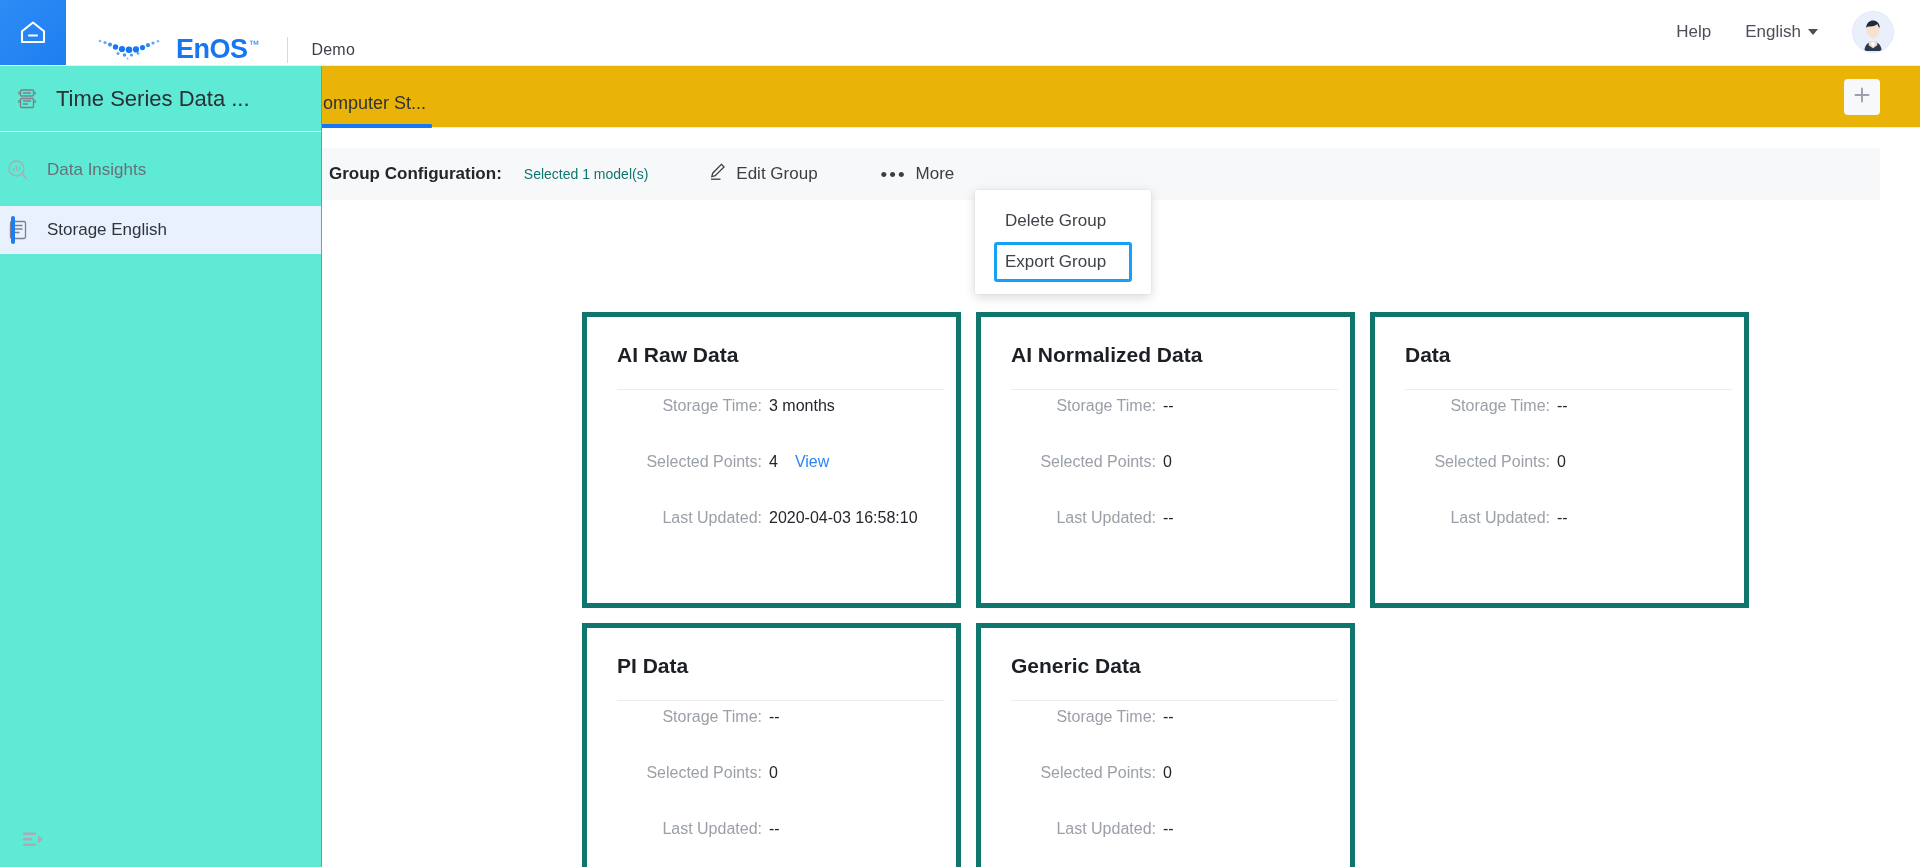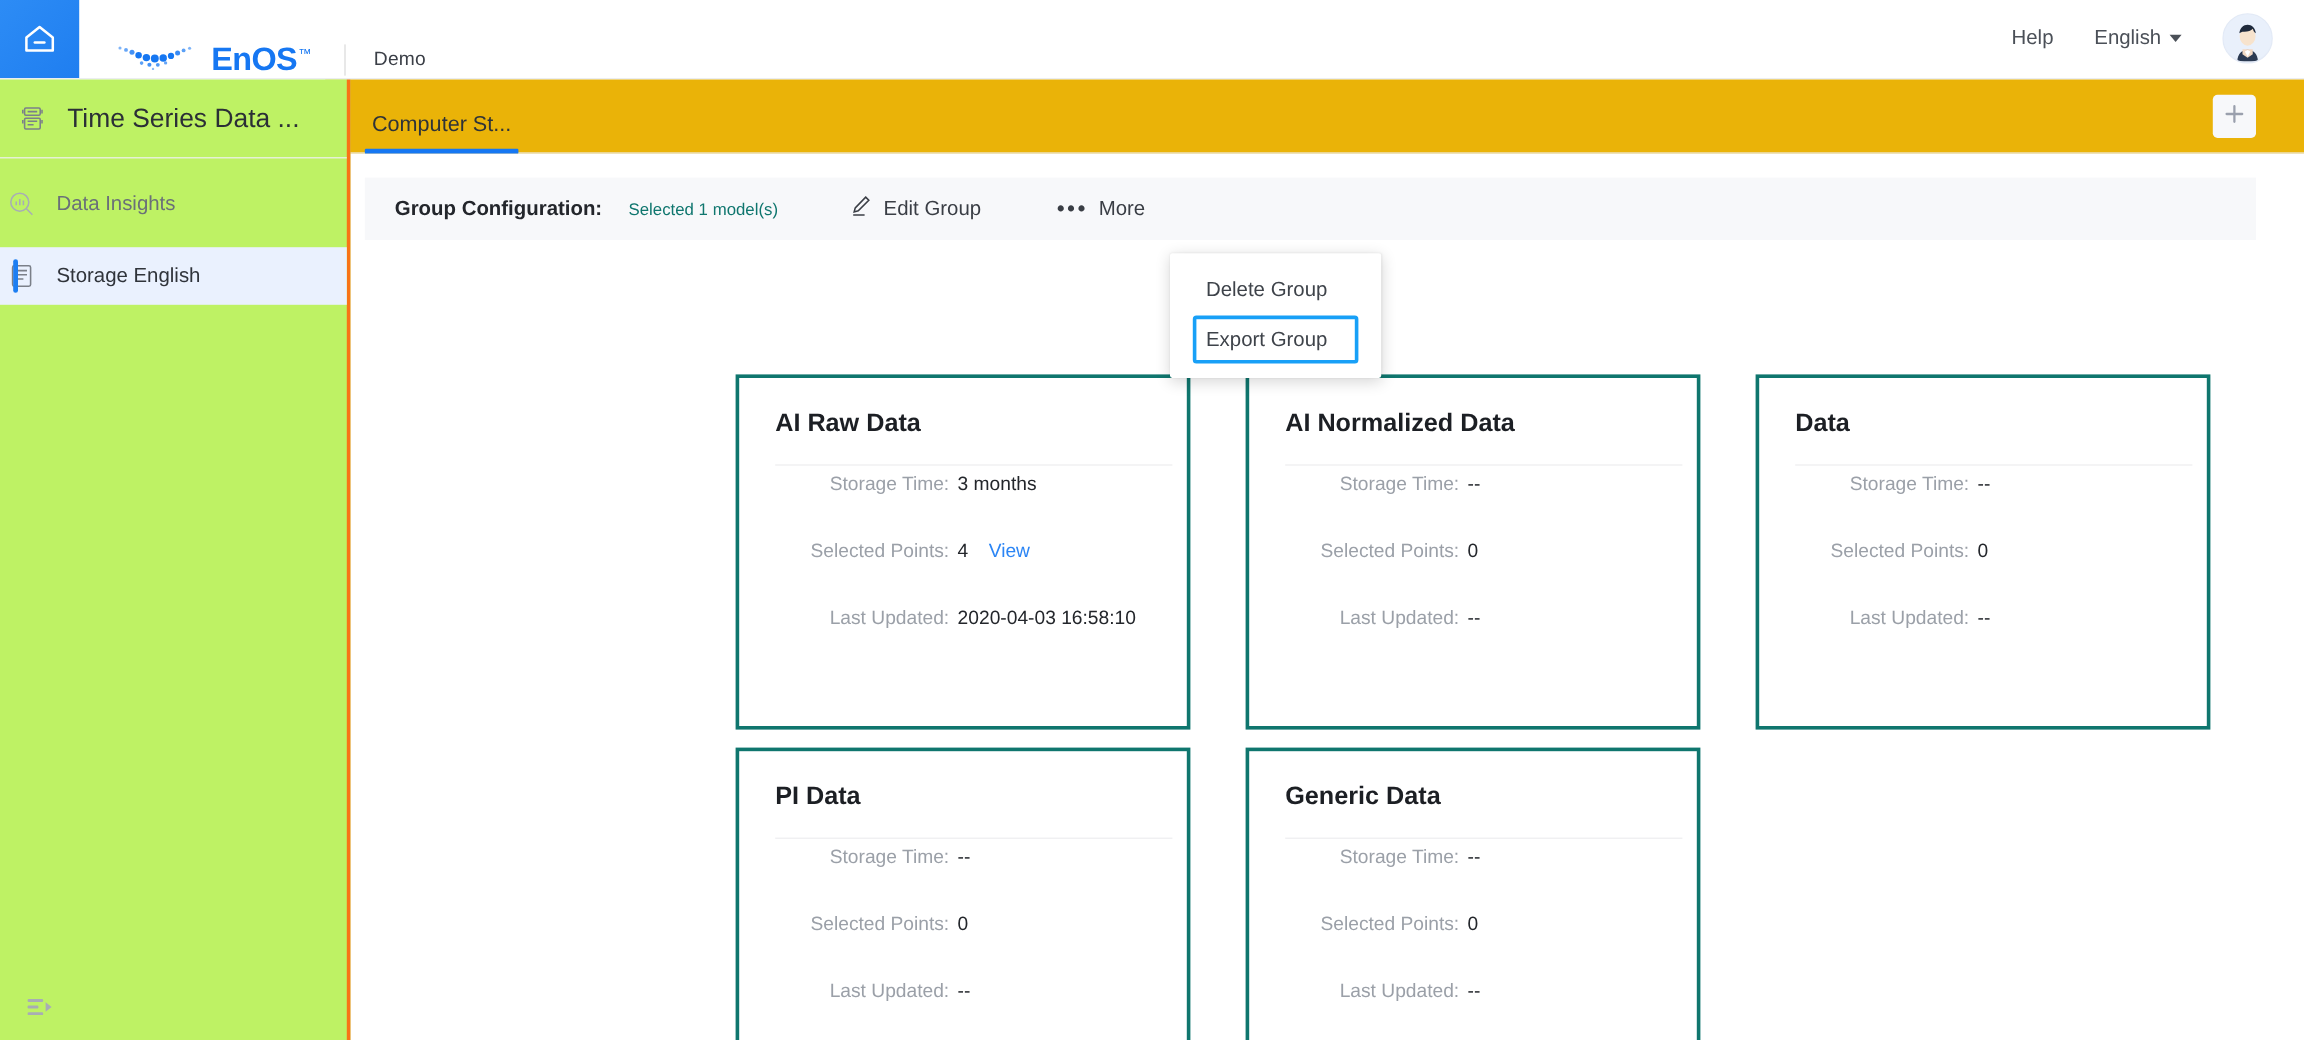--- a/index.html
+++ b/index.html
@@ -71,9 +71,9 @@
 
   
   .sidebar {
-    position: absolute; top: 66px; left: 0; width: 292px; height: 801px;
-    background: #bef264;
-    border-right: 3px solid #f97316;
+    position: absolute; top: 66px; left: 0; width: 322px; height: 801px;
+    background: #5eead4;
+    border-right: 1px solid #f97316;
     z-index: 30;
   }
   .side-title {

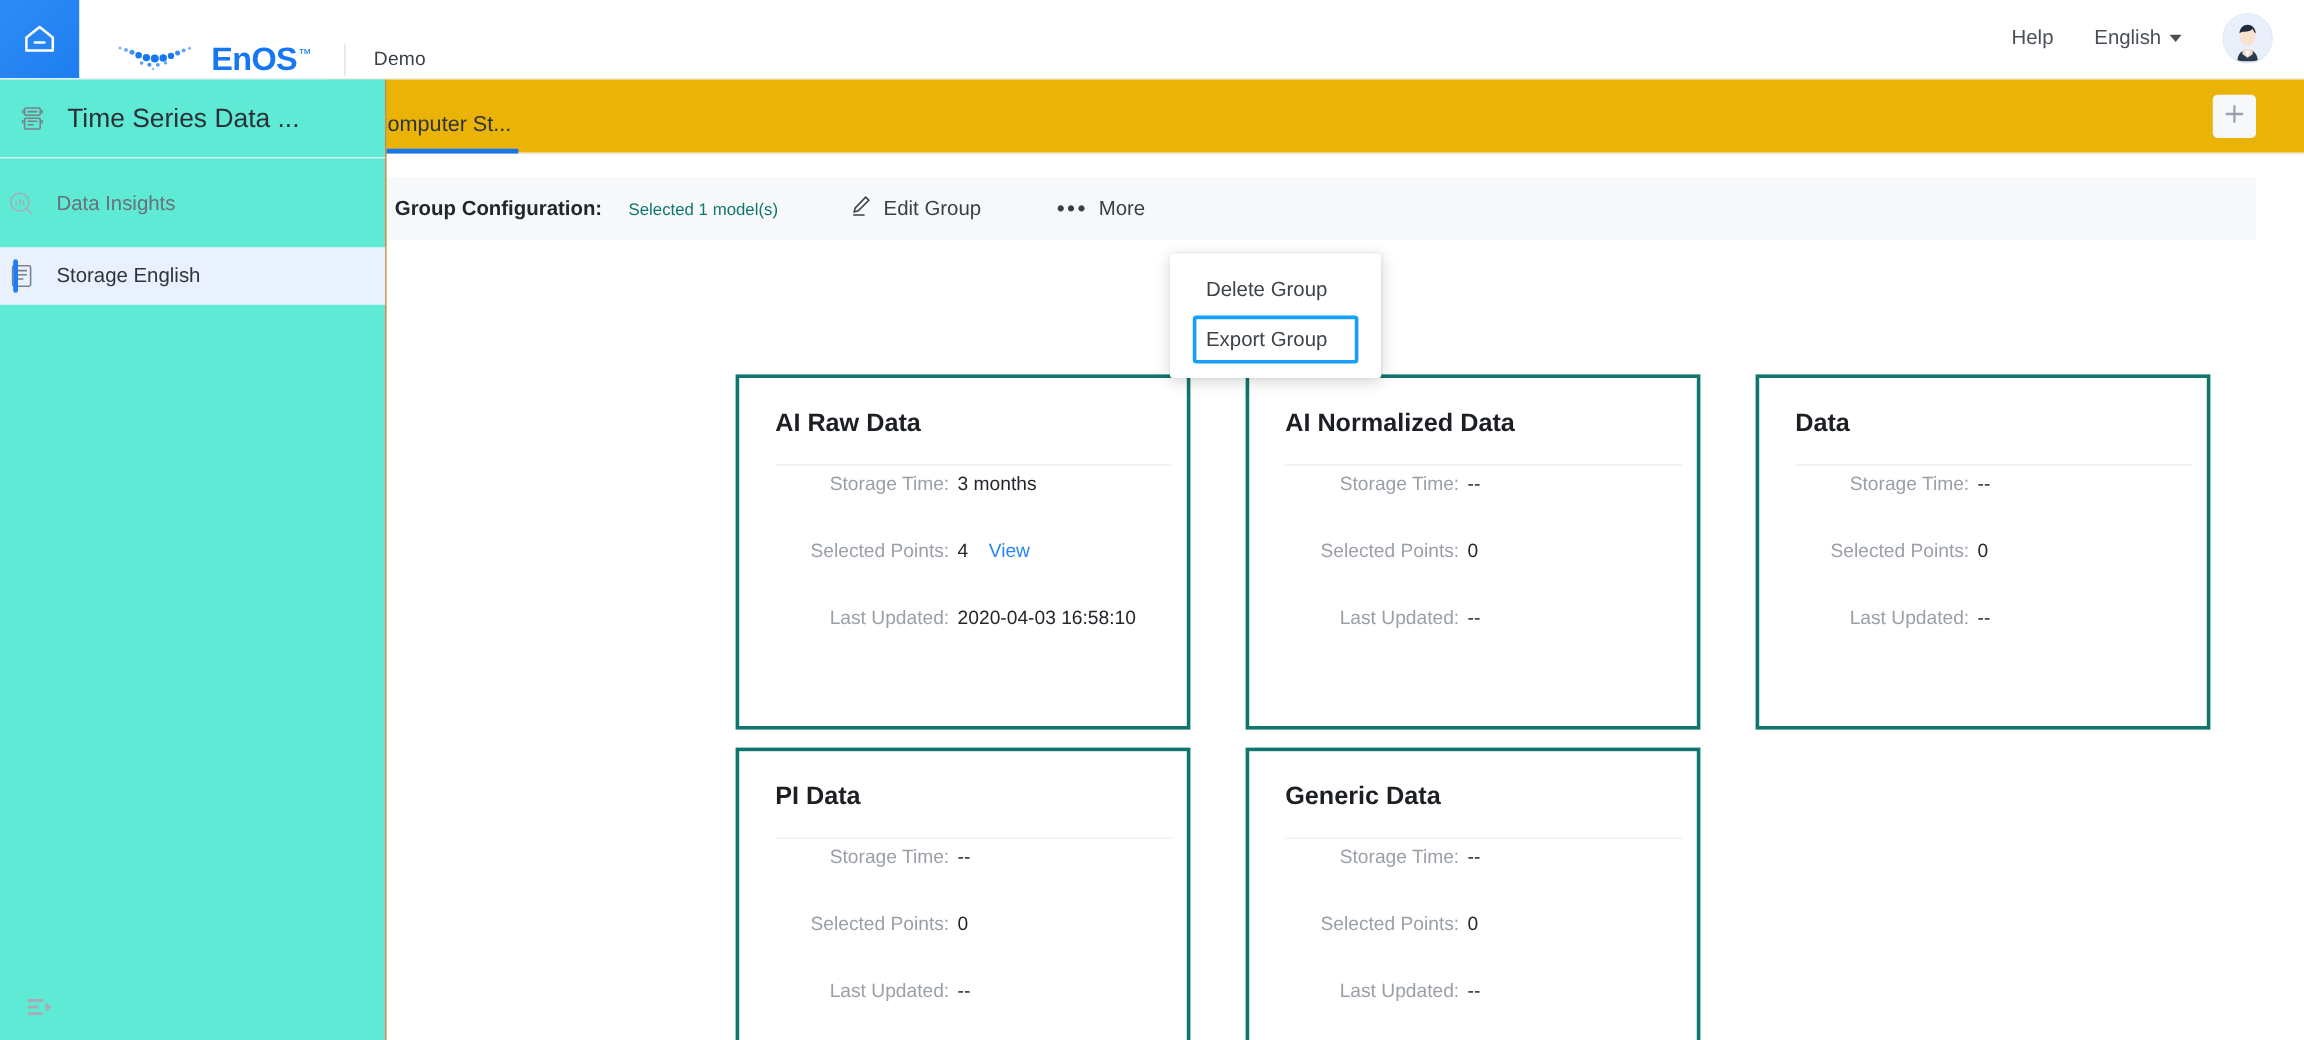--- a/index.html
+++ b/index.html
@@ -163,7 +163,7 @@
   
   .dropdown {
     position: absolute;
-    left: 975px; top: 211px;
+    left: 975px; top: 190px;
     width: 176px;
     background: #ffffff;
     box-shadow: 0 3px 12px rgba(0,0,0,.16), 0 0 2px rgba(0,0,0,.08);

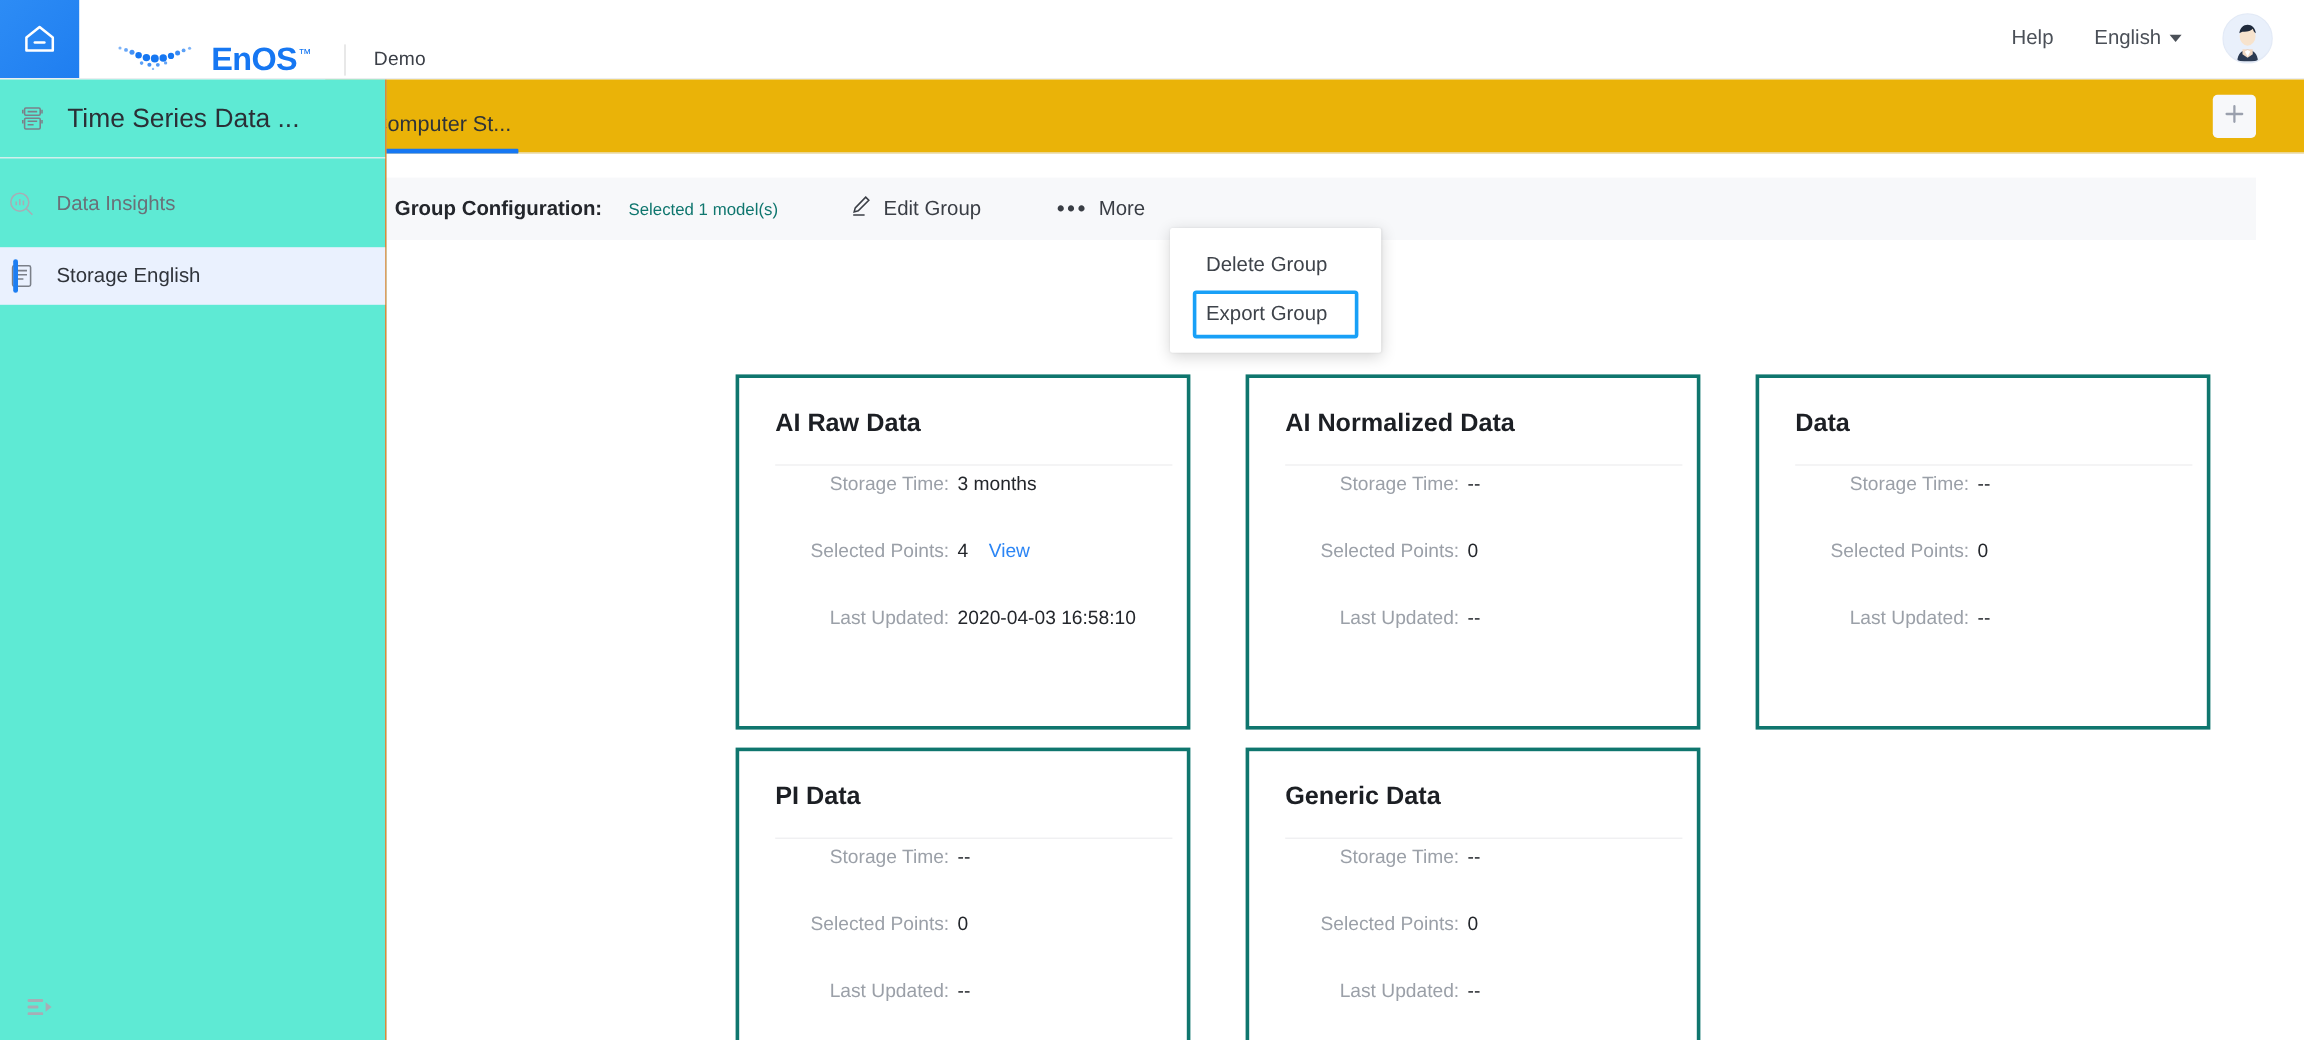--- a/index.html
+++ b/index.html
@@ -194,10 +194,9 @@
   }
   .card {
     width: 379px; height: 296px;
-    border: 3px solid #0f766e;
+    border: 5px solid #0f766e;
     background: #fff;
     padding: 26px 14px 0 30px;
-    margin-left: 31px;
   }
   .card-title {
     font-size: 21px; font-weight: bold; color: #1c1f24;

